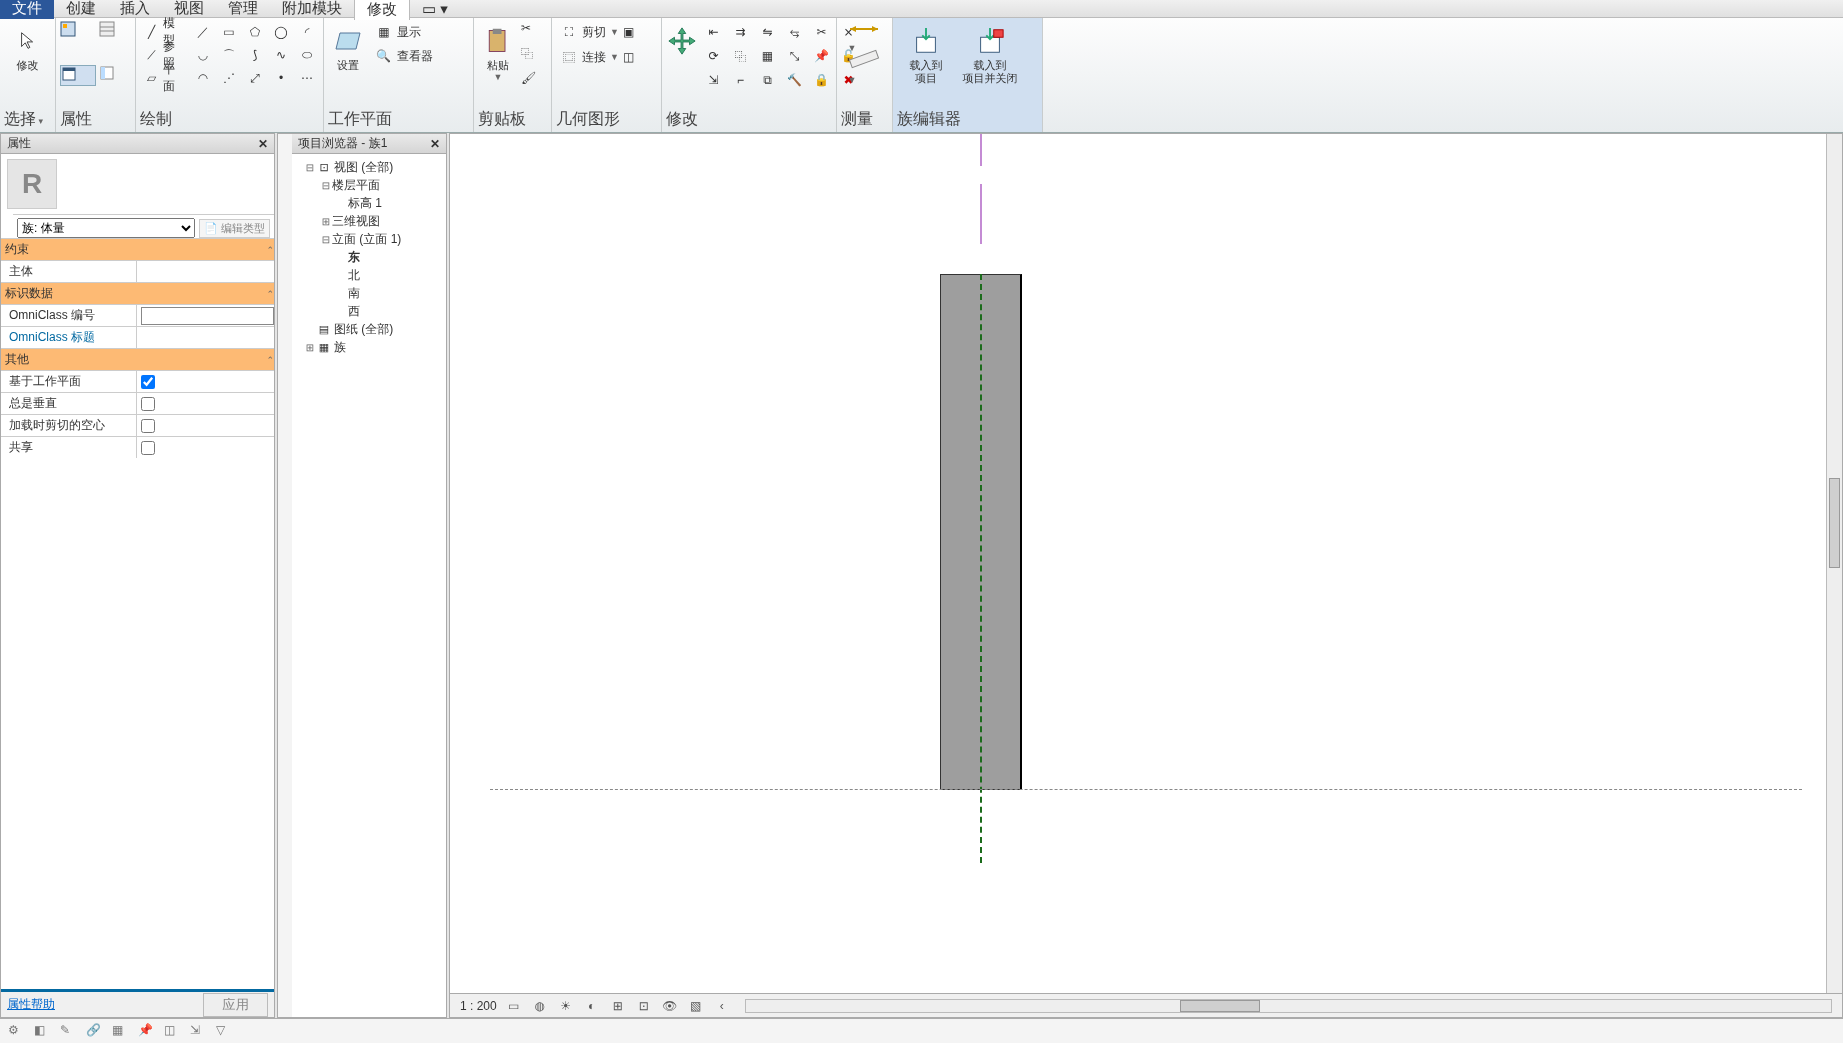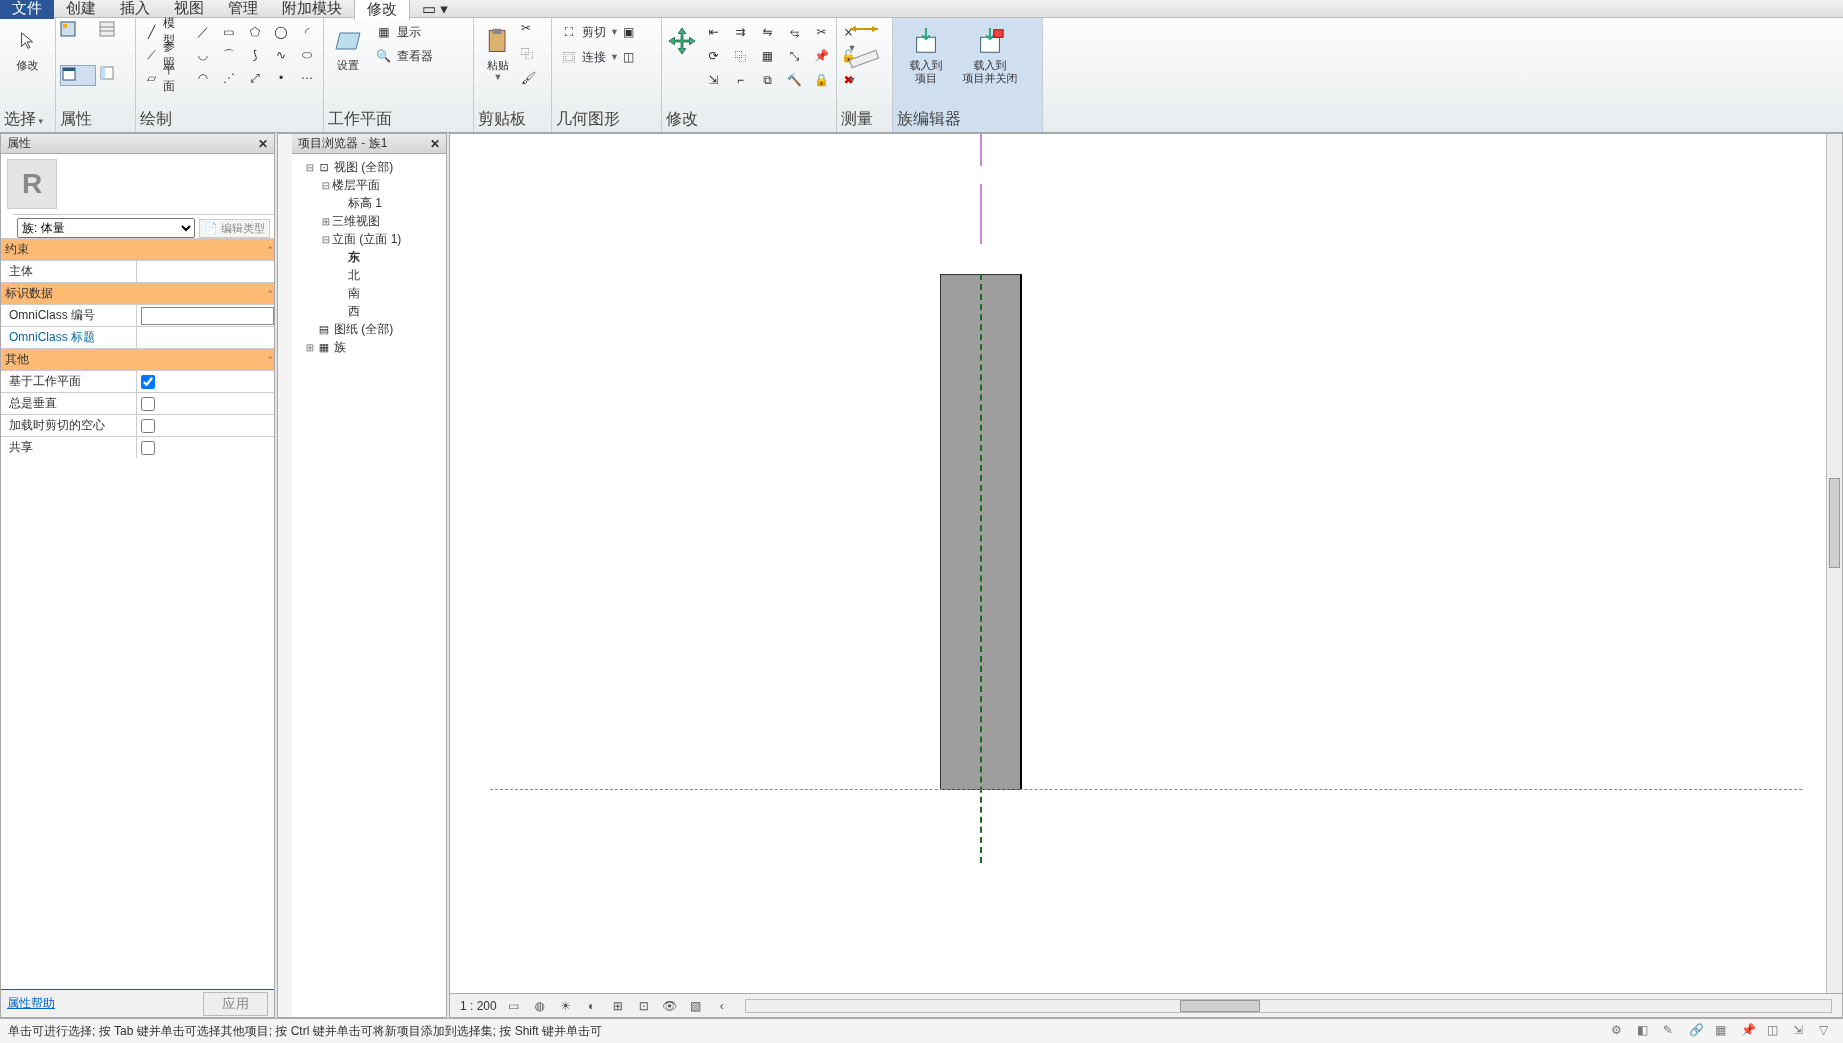--- a/index.html
+++ b/index.html
@@ -52,7 +52,7 @@
 .type-row { display:flex; align-items:flex-end; height:24px; border-top:1px solid #ccc; background:#fff; padding:0 4px;margin-left:12px;}
 .type-row select { flex:1; height:20px; font-size:12px;}
 .type-row .editbtn { margin-left:4px; font-size:11px; color:#888; border:1px solid #ccc; padding:1px 4px; background:#f5f5f5; cursor:default;}
-.prop-footer { height:28px; border-top:1px solid #0369a1; display:flex; align-items:center; justify-content:space-between; padding:0 6px; background:#f0f0f0;}
+.prop-footer { height:28px; border-top:3px solid #0369a1; display:flex; align-items:center; justify-content:space-between; padding:0 6px; background:#f0f0f0;}
 .prop-footer .help { color:#0066cc; text-decoration:underline; cursor:pointer;}
 .prop-footer .apply { padding:2px 18px; background:#eee; border:1px solid #bbb; color:#888;}
 

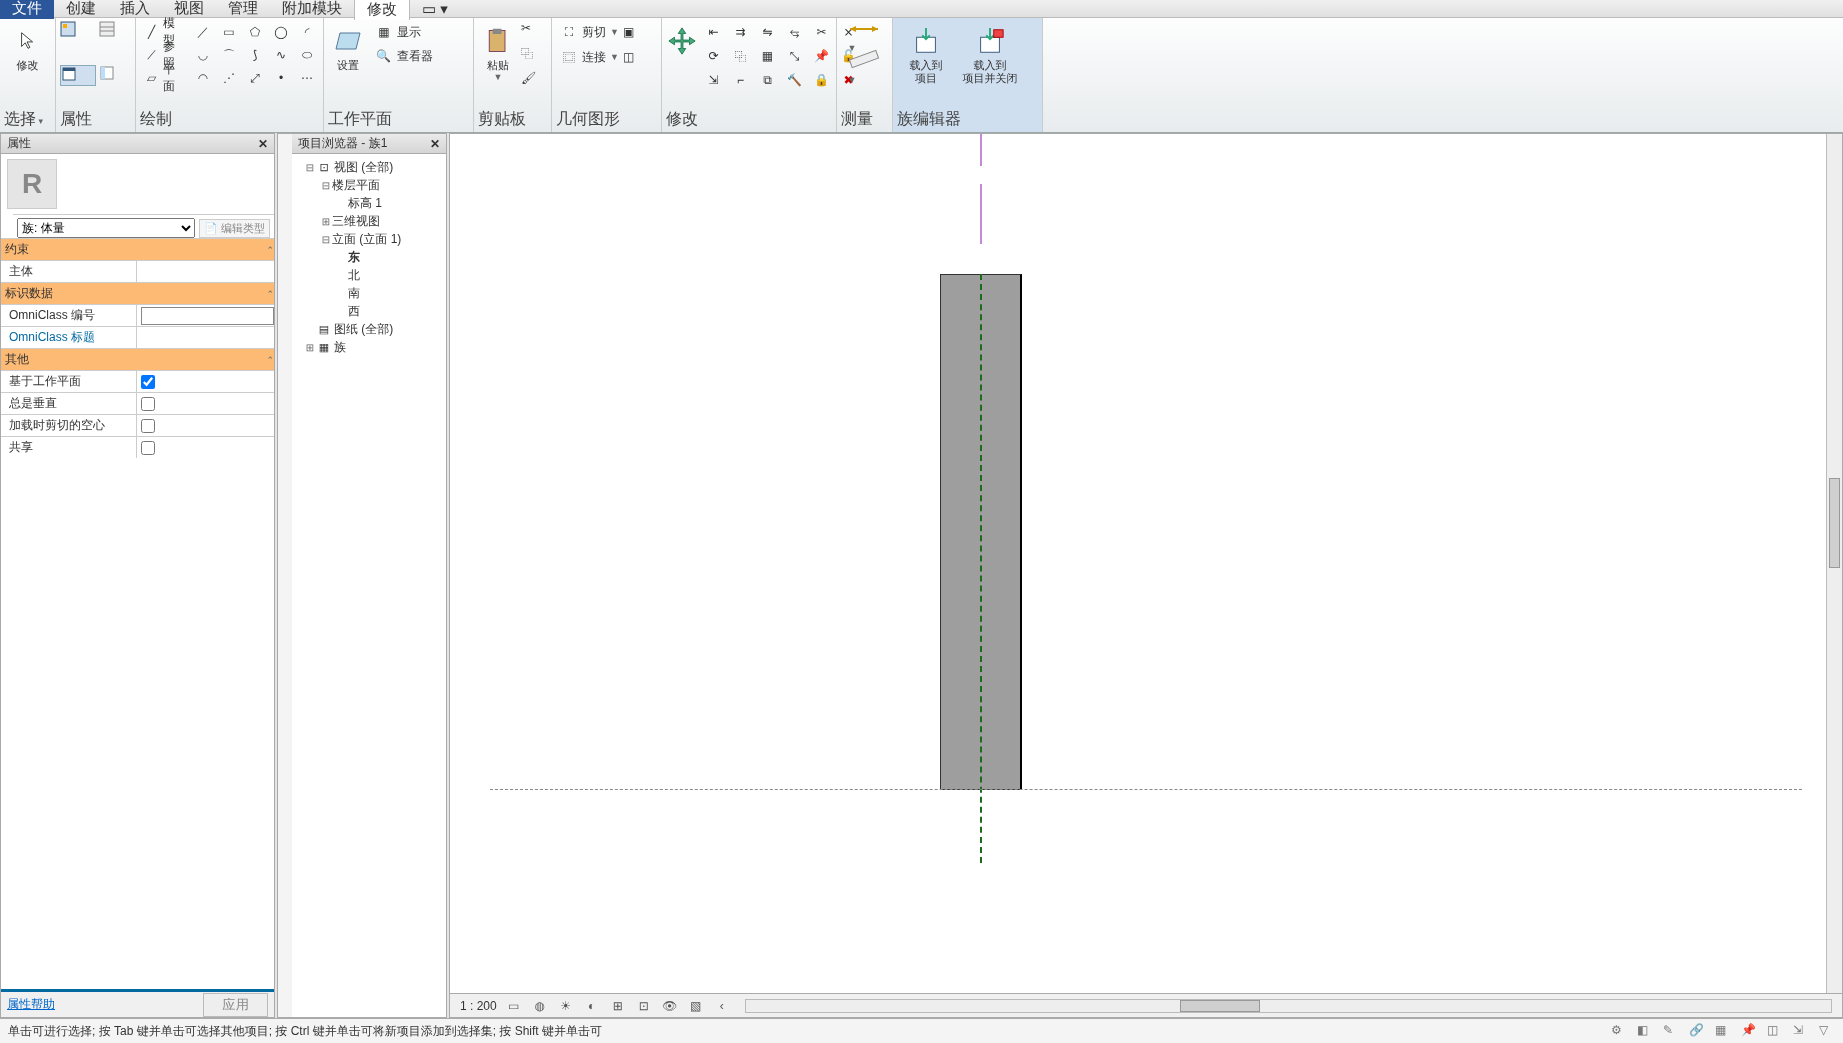--- a/index.html
+++ b/index.html
@@ -488,7 +488,6 @@
 </div>
 
 <div class="statusbar">
-  <span>单击可进行选择; 按 Tab 键并单击可选择其他项目; 按 Ctrl 键并单击可将新项目添加到选择集; 按 Shift 键并单击可</span>
   <div class="sicons">
     <span class="si">⚙</span>
     <span class="si">◧</span>

